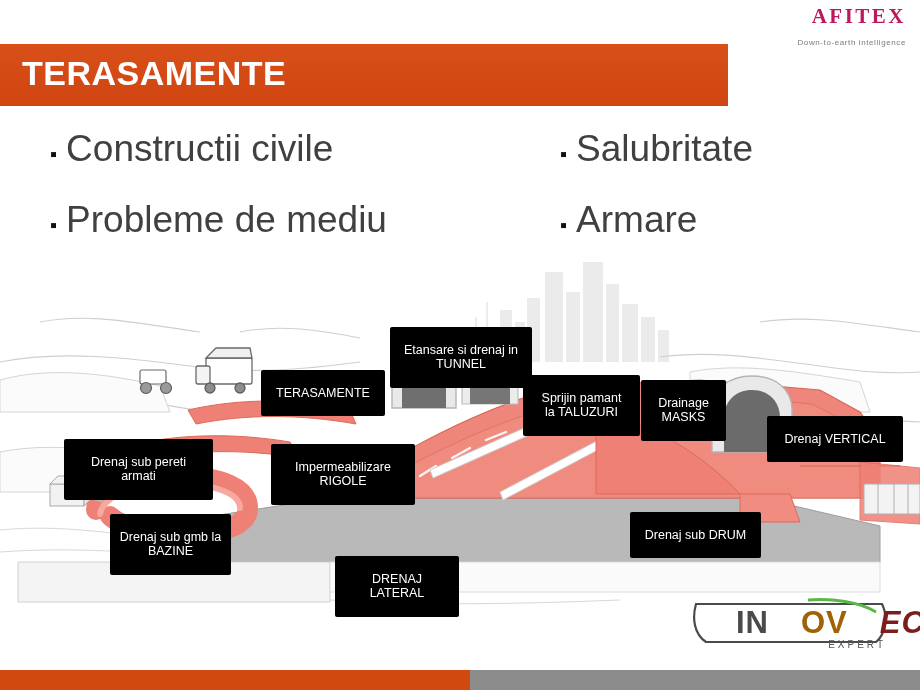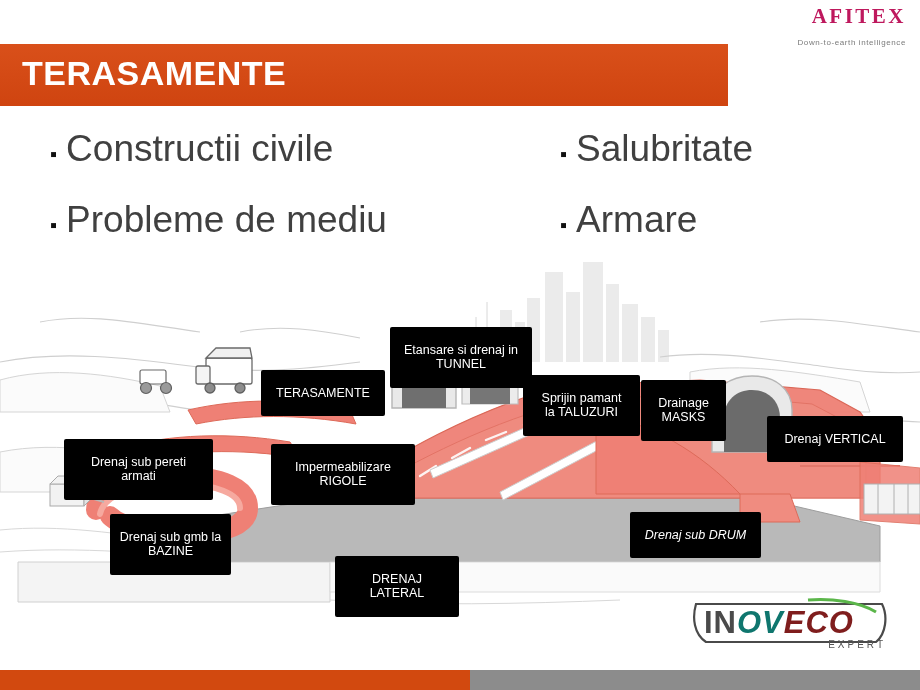--- a/index.html
+++ b/index.html
@@ -348,7 +348,7 @@
     <div class="label" style="left:767px; top:154px; width:122px;">Drenaj VERTICAL</div>
     <div class="label" style="left:110px; top:252px; width:107px;">Drenaj sub gmb la
 BAZINE</div>
-    <div class="label" style="left:630px; top:250px; width:117px;font-style:italic;">Drenaj sub  DRUM</div>
+    <div class="label" style="left:630px; top:250px; width:117px;">Drenaj sub  DRUM</div>
     <div class="label" style="left:335px; top:294px; width:110px;">DRENAJ
 LATERAL</div>
   </div>

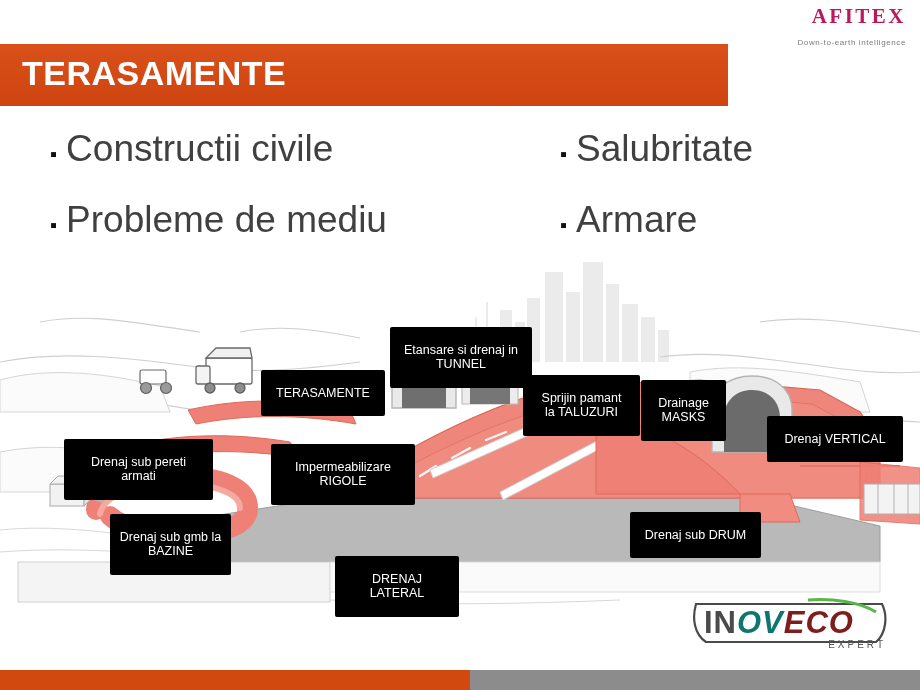--- a/index.html
+++ b/index.html
@@ -136,6 +136,7 @@
     font-weight: bold;
     font-size: 31px;
     letter-spacing: 1px;
+    margin-left: 32px;
   }
   .logo-sub {
     position: absolute;

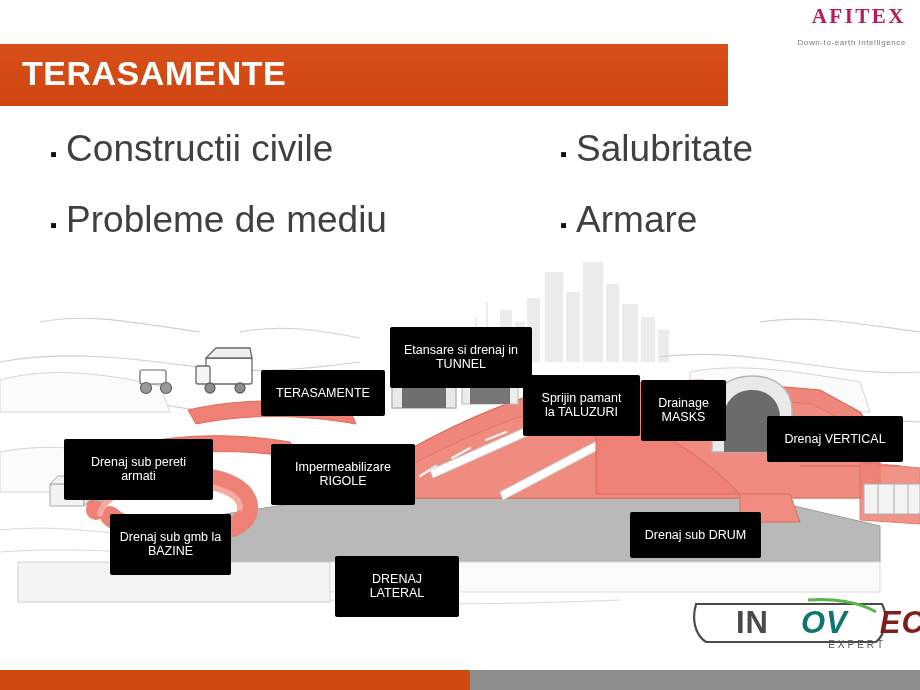--- a/index.html
+++ b/index.html
@@ -360,7 +360,7 @@
       <path d="M118,4 C142,2 170,6 186,16" fill="none" stroke="#5bb64a" stroke-width="3"></path>
     </svg>
     <div style="position:absolute; left:14px; top:9px;">
-      <span class="logo-text" style="color:#4a4a4a;">IN</span><span class="logo-text" style="color:#0f766e;font-style:italic;">OV</span><span class="logo-text" style="color:#7f1d1d;font-style:italic;">ECO</span>
+      <span class="logo-text" style="color:#4a4a4a;">IN</span><span class="logo-text" style="color:#a16207;">OV</span><span class="logo-text" style="color:#7f1d1d;font-style:italic;">ECO</span>
     </div>
     <div class="logo-sub">EXPERT</div>
   </div>

